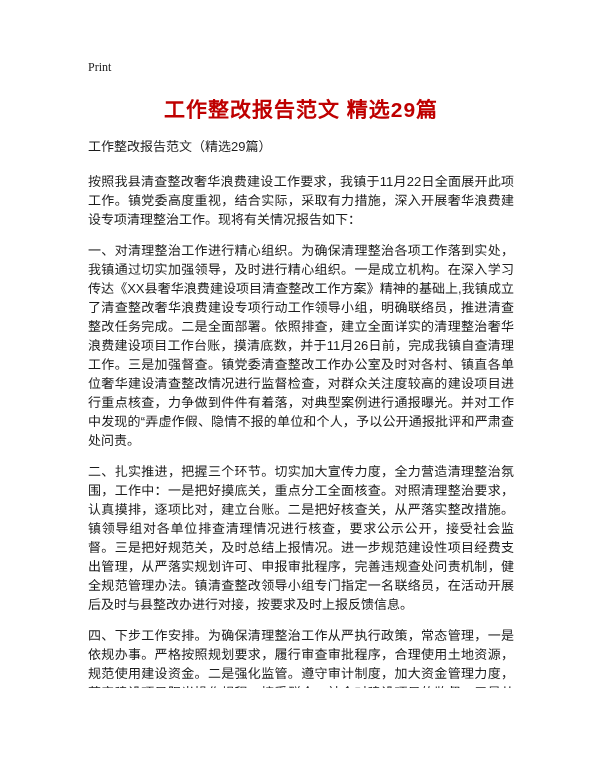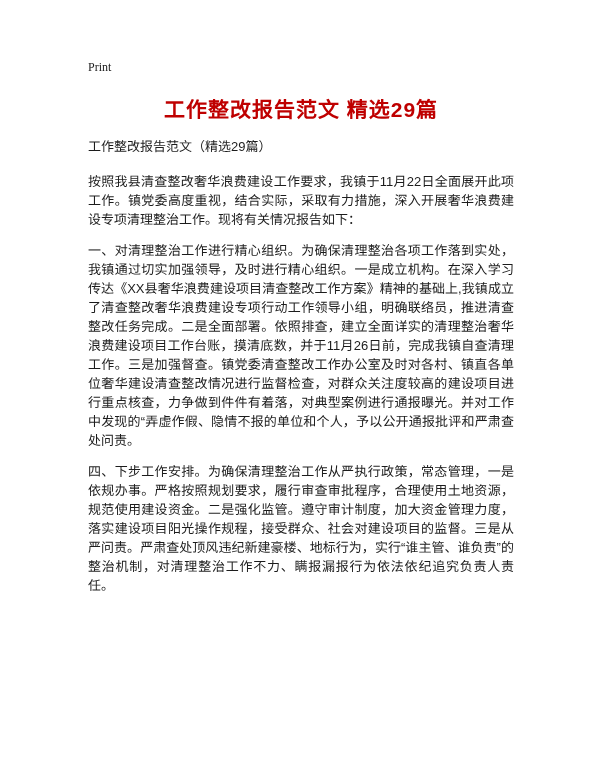--- a/index.html
+++ b/index.html
@@ -78,6 +78,7 @@
 
     <p class="body-para">一、对清理整治工作进行精心组织。为确保清理整治各项工作落到实处，我镇通过切实加强领导，及时进行精心组织。一是成立机构。在深入学习传达《XX县奢华浪费建设项目清查整改工作方案》精神的基础上,我镇成立了清查整改奢华浪费建设专项行动工作领导小组，明确联络员，推进清查整改任务完成。二是全面部署。依照排查，建立全面详实的清理整治奢华浪费建设项目工作台账，摸清底数，并于11月26日前，完成我镇自查清理工作。三是加强督查。镇党委清查整改工作办公室及时对各村、镇直各单位奢华建设清查整改情况进行监督检查，对群众关注度较高的建设项目进行重点核查，力争做到件件有着落，对典型案例进行通报曝光。并对工作中发现的“弄虚作假、隐情不报的单位和个人，予以公开通报批评和严肃查处问责。</p>
 
+    <p class="body-para">二、扎实推进，把握三个环节。切实加大宣传力度，全力营造清理整治氛围，工作中：一是把好摸底关，重点分工全面核查。对照清理整治要求，认真摸排，逐项比对，建立台账。二是把好核查关，从严落实整改措施。镇领导组对各单位排查清理情况进行核查，要求公示公开，接受社会监督。三是把好规范关，及时总结上报情况。进一步规范建设性项目经费支出管理，从严落实规划许可、申报审批程序，完善违规查处问责机制，健全规范管理办法。镇清查整改领导小组专门指定一名联络员，在活动开展后及时与县整改办进行对接，按要求及时上报反馈信息。</p>
 
 
     <p class="body-para">四、下步工作安排。为确保清理整治工作从严执行政策，常态管理，一是依规办事。严格按照规划要求，履行审查审批程序，合理使用土地资源，规范使用建设资金。二是强化监管。遵守审计制度，加大资金管理力度，落实建设项目阳光操作规程，接受群众、社会对建设项目的监督。三是从严问责。严肃查处顶风违纪新建豪楼、地标行为，实行“谁主管、谁负责”的整治机制，对清理整治工作不力、瞒报漏报行为依法依纪追究负责人责任。</p>

